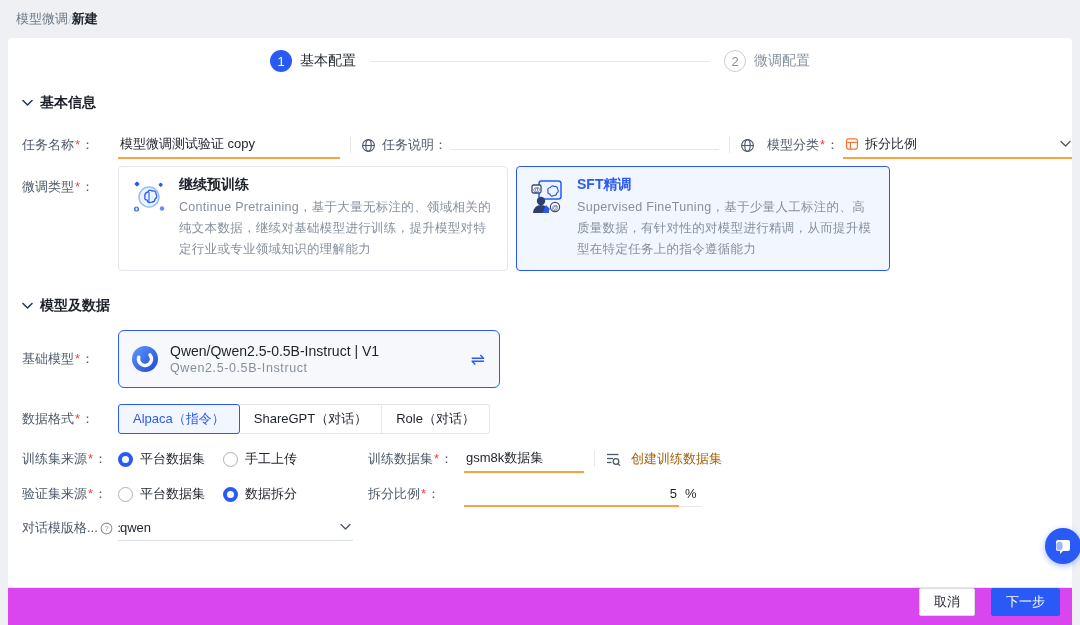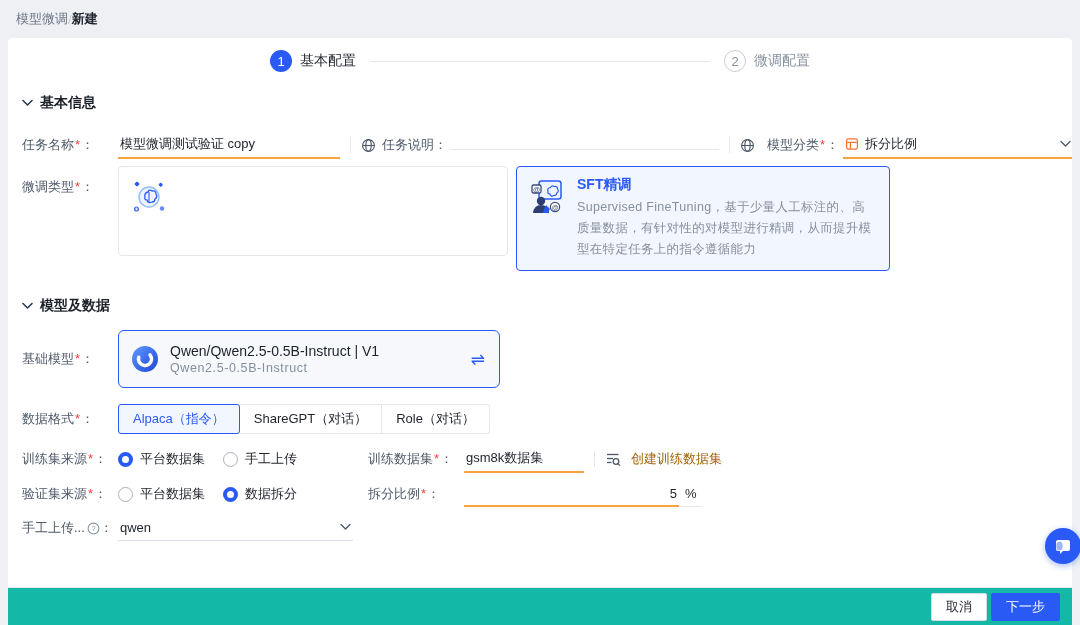--- a/index.html
+++ b/index.html
@@ -197,6 +197,10 @@
             <path d="M5.5 29.6 v2.8 M4.1 31 h2.8" stroke="#fff" stroke-width=".8"></path>
           </svg>
         </span>
+        <div class="ft-body">
+          <div class="ft-title">继续预训练</div>
+          <div class="ft-desc">Continue Pretraining，基于大量无标注的、领域相关的纯文本数据，继续对基础模型进行训练，提升模型对特定行业或专业领域知识的理解能力</div>
+        </div>
       </div>
       <div class="ft-card selected">
         <span class="ft-icon">

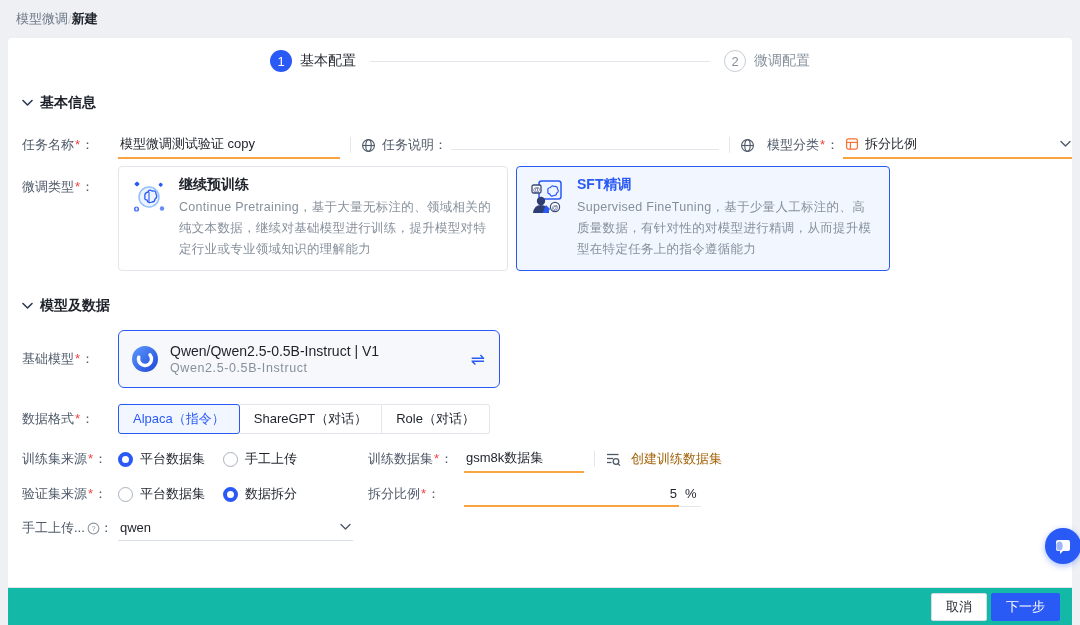--- a/index.html
+++ b/index.html
@@ -319,7 +319,7 @@
 
   <div class="row" style="top:477px; height:26px;">
     <span class="lbl" style="width:96px; display:inline-flex; align-items:center;">
-      <span>手工上传...</span>
+      <span>对话模版格...</span>
       <span class="help-icon">
         <svg width="13" height="13" viewBox="0 0 14 14">
             <circle cx="7" cy="7" r="5.8" fill="none" stroke="#86909c" stroke-width="1.1"></circle>

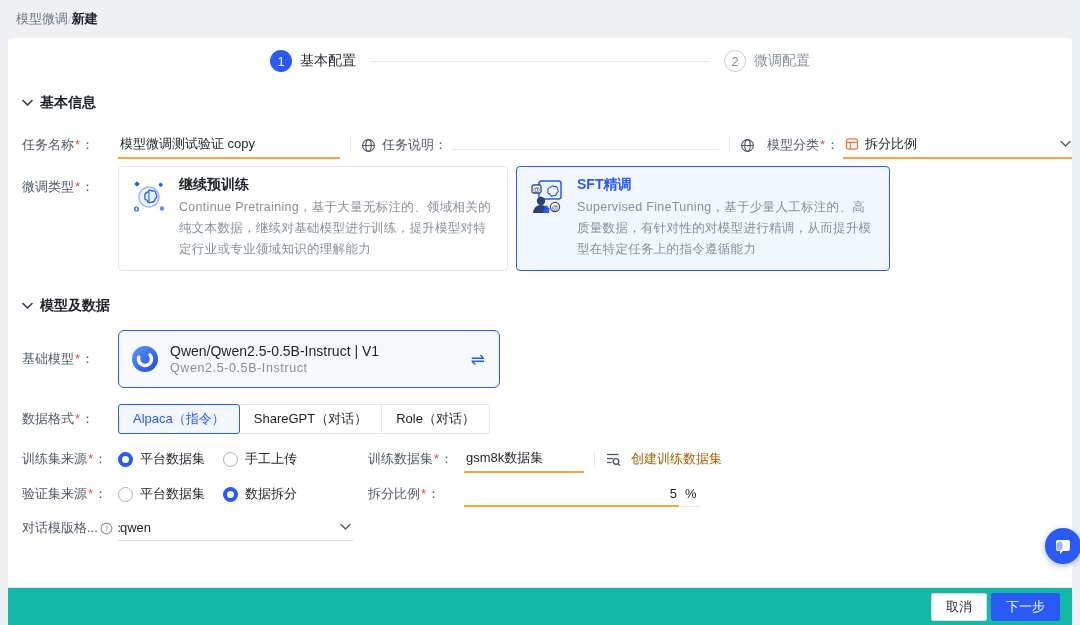--- a/index.html
+++ b/index.html
@@ -93,7 +93,7 @@
   .help-icon { display:inline-flex; margin-left:2px; }
 
   
-  .footer { position:absolute; bottom:0; left:0; width:100%; height:38px; border-top:1px solid #e5e6eb; background:#14b8a6; display:flex; align-items:center; justify-content:flex-end; gap:4px; padding:0 12px; }
+  .footer { position:absolute; bottom:0; left:0; width:100%; height:38px; border-top:1px solid #e5e6eb; background:#d946ef; display:flex; justify-content:flex-end; gap:16px; padding:0 12px; }
   .btn { height:28px; padding:0 14px; font-size:13px; border-radius:2px; display:flex; align-items:center; cursor:pointer; }
   .btn-cancel { background:#fff; border:1px solid #d9dce3; color:#1d2129; }
   .btn-primary { background:#2a5af5; border:1px solid #2a5af5; color:#fff; }

